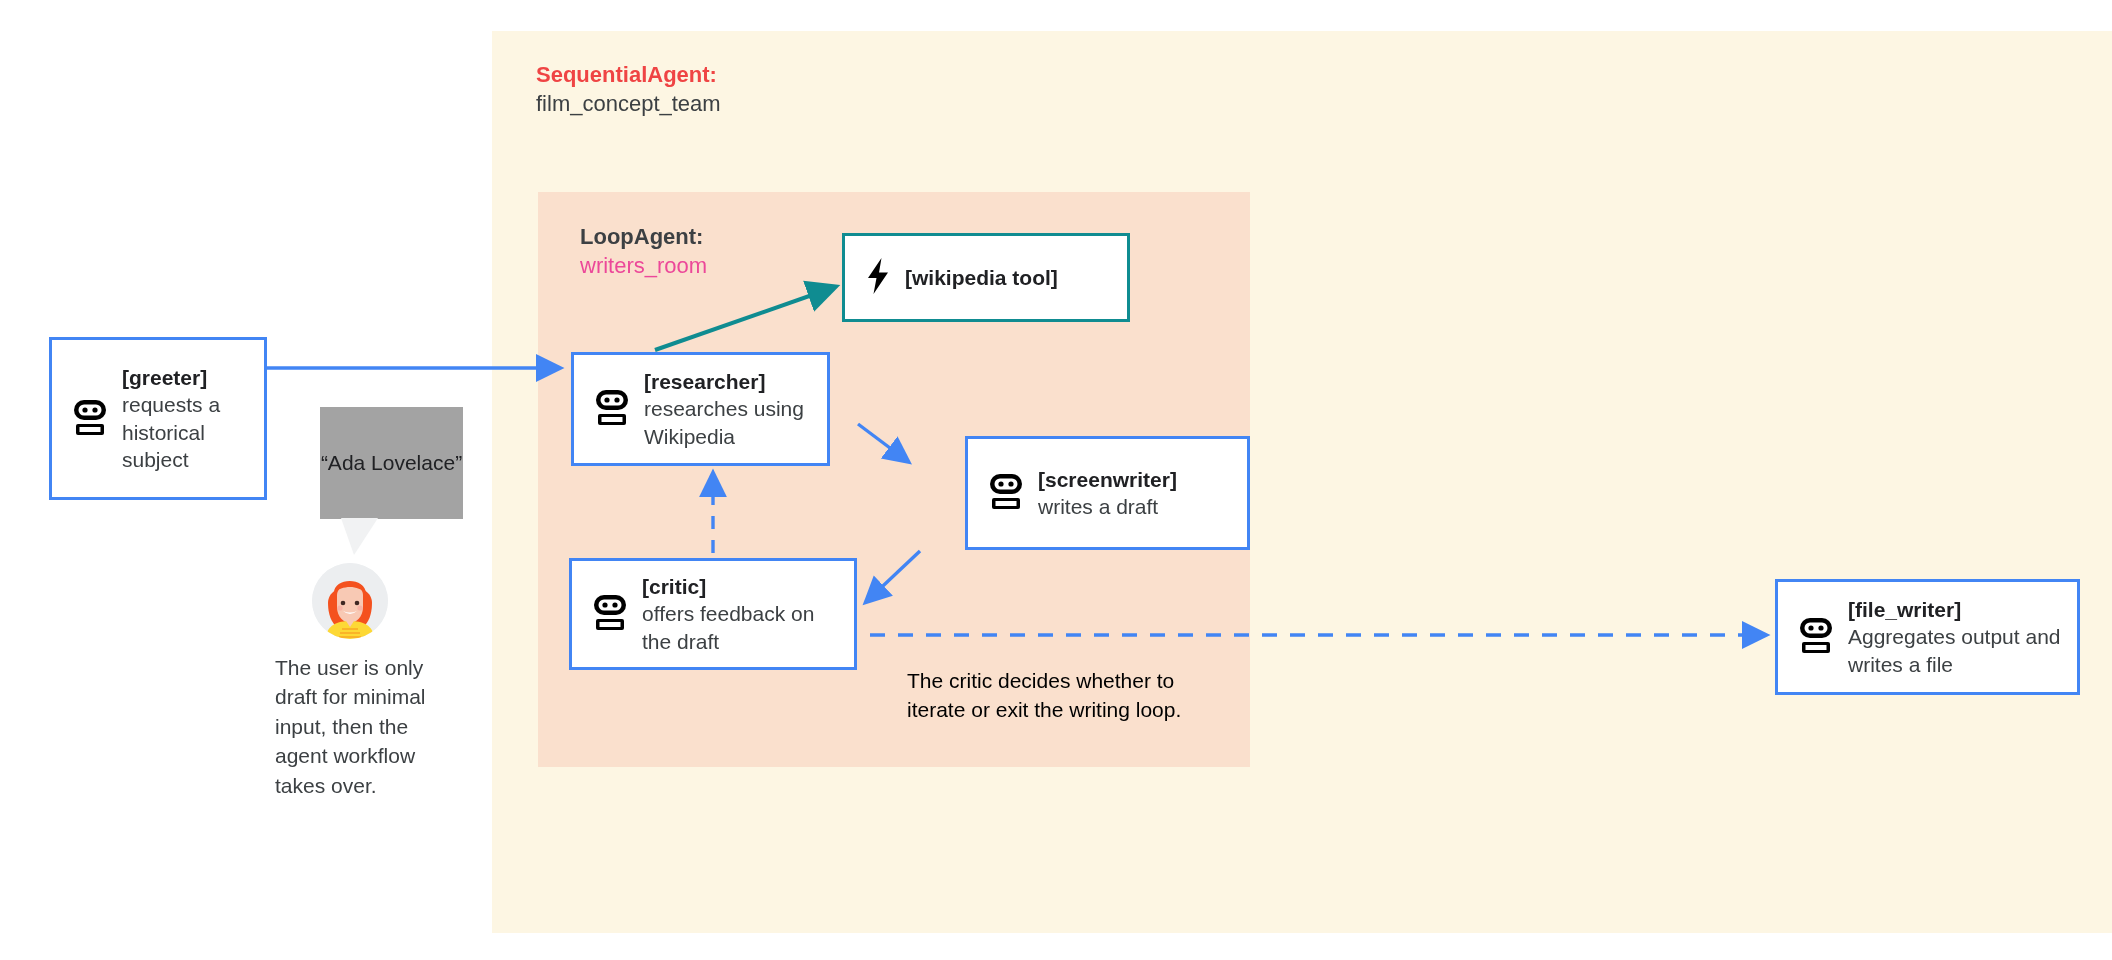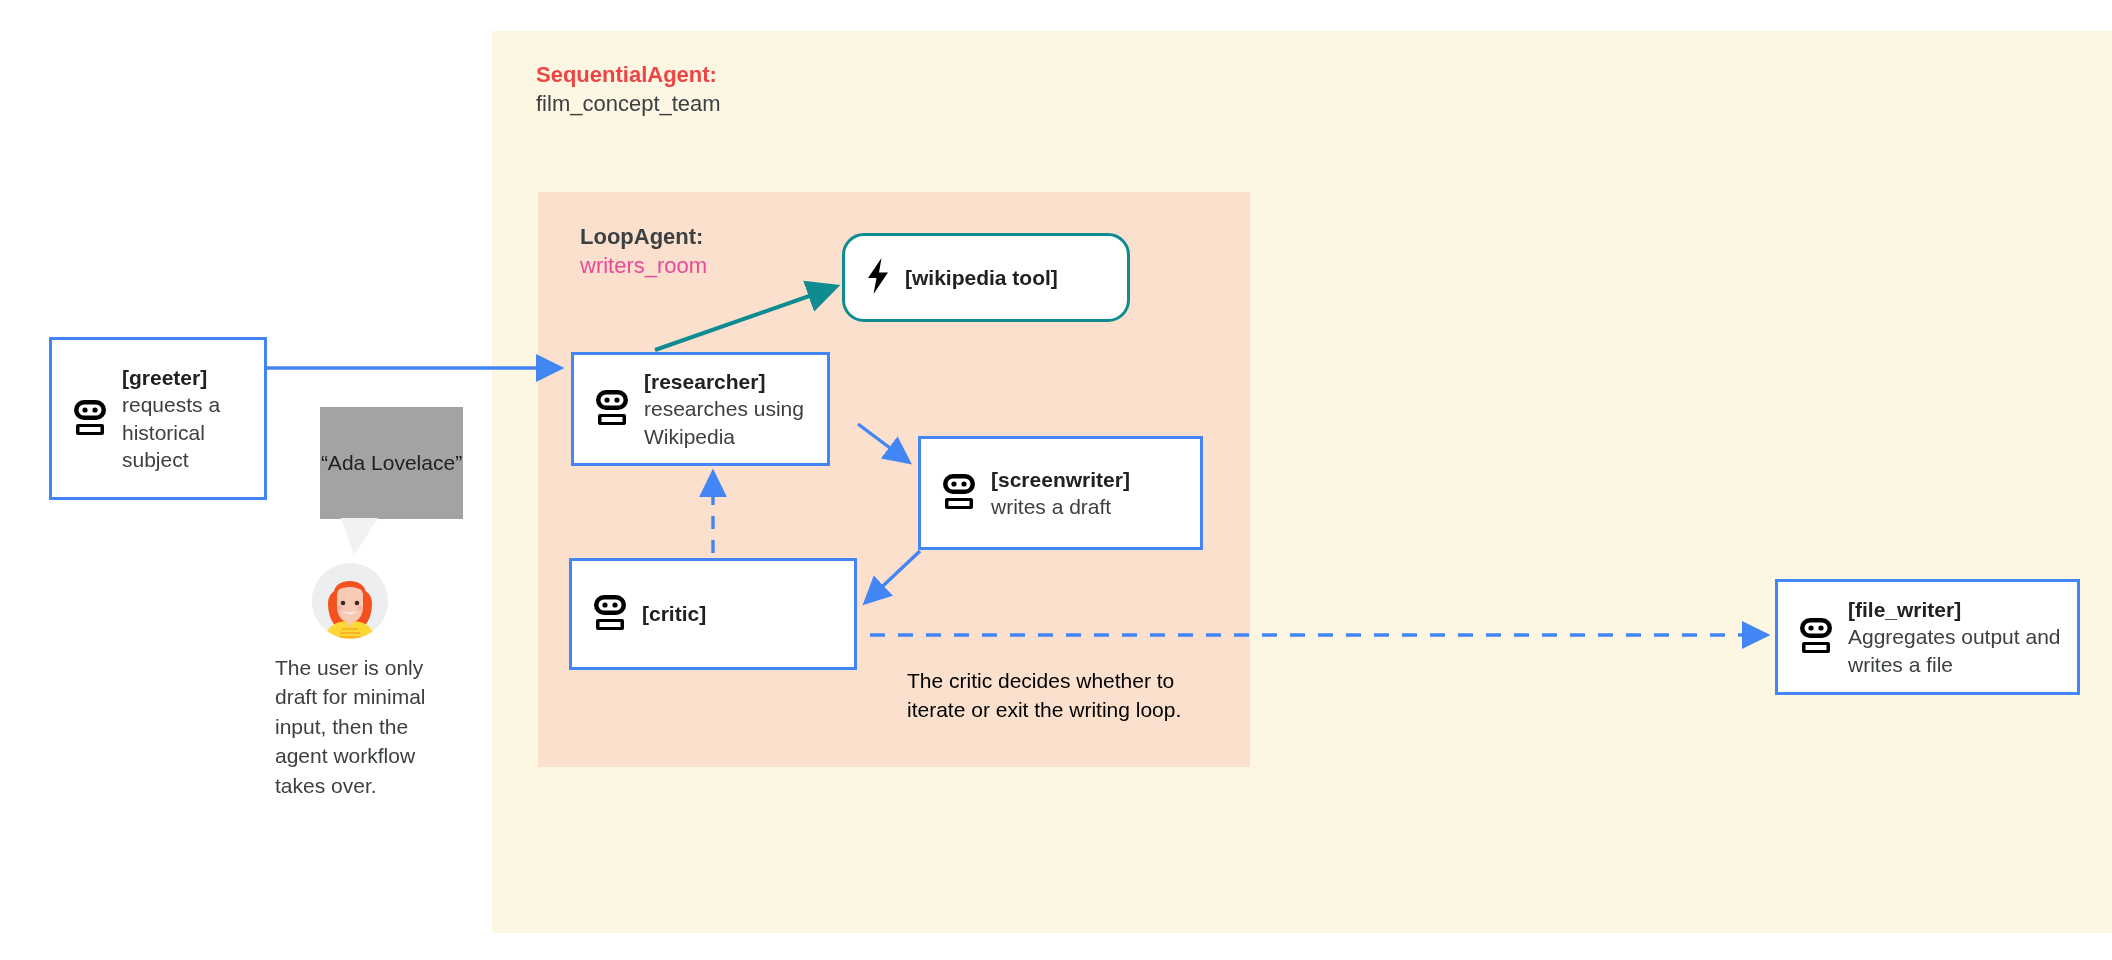--- a/index.html
+++ b/index.html
@@ -24,7 +24,7 @@
   
   .node{position:absolute;background:#ffffff;border:3px solid #4285f4;
         display:flex;align-items:center;box-sizing:border-box;padding:0 12px;}
-  .node.tool{border-color:#0f8c91;border-radius:22px;}
+  .node.tool{border-color:#0f8c91;}
   .node .ic{flex:0 0 auto;margin:0 14px 0 8px;}
   .node .txt{line-height:1.30;}
   .node .nm{font-weight:bold;font-size:21px;color:#202124;display:block;

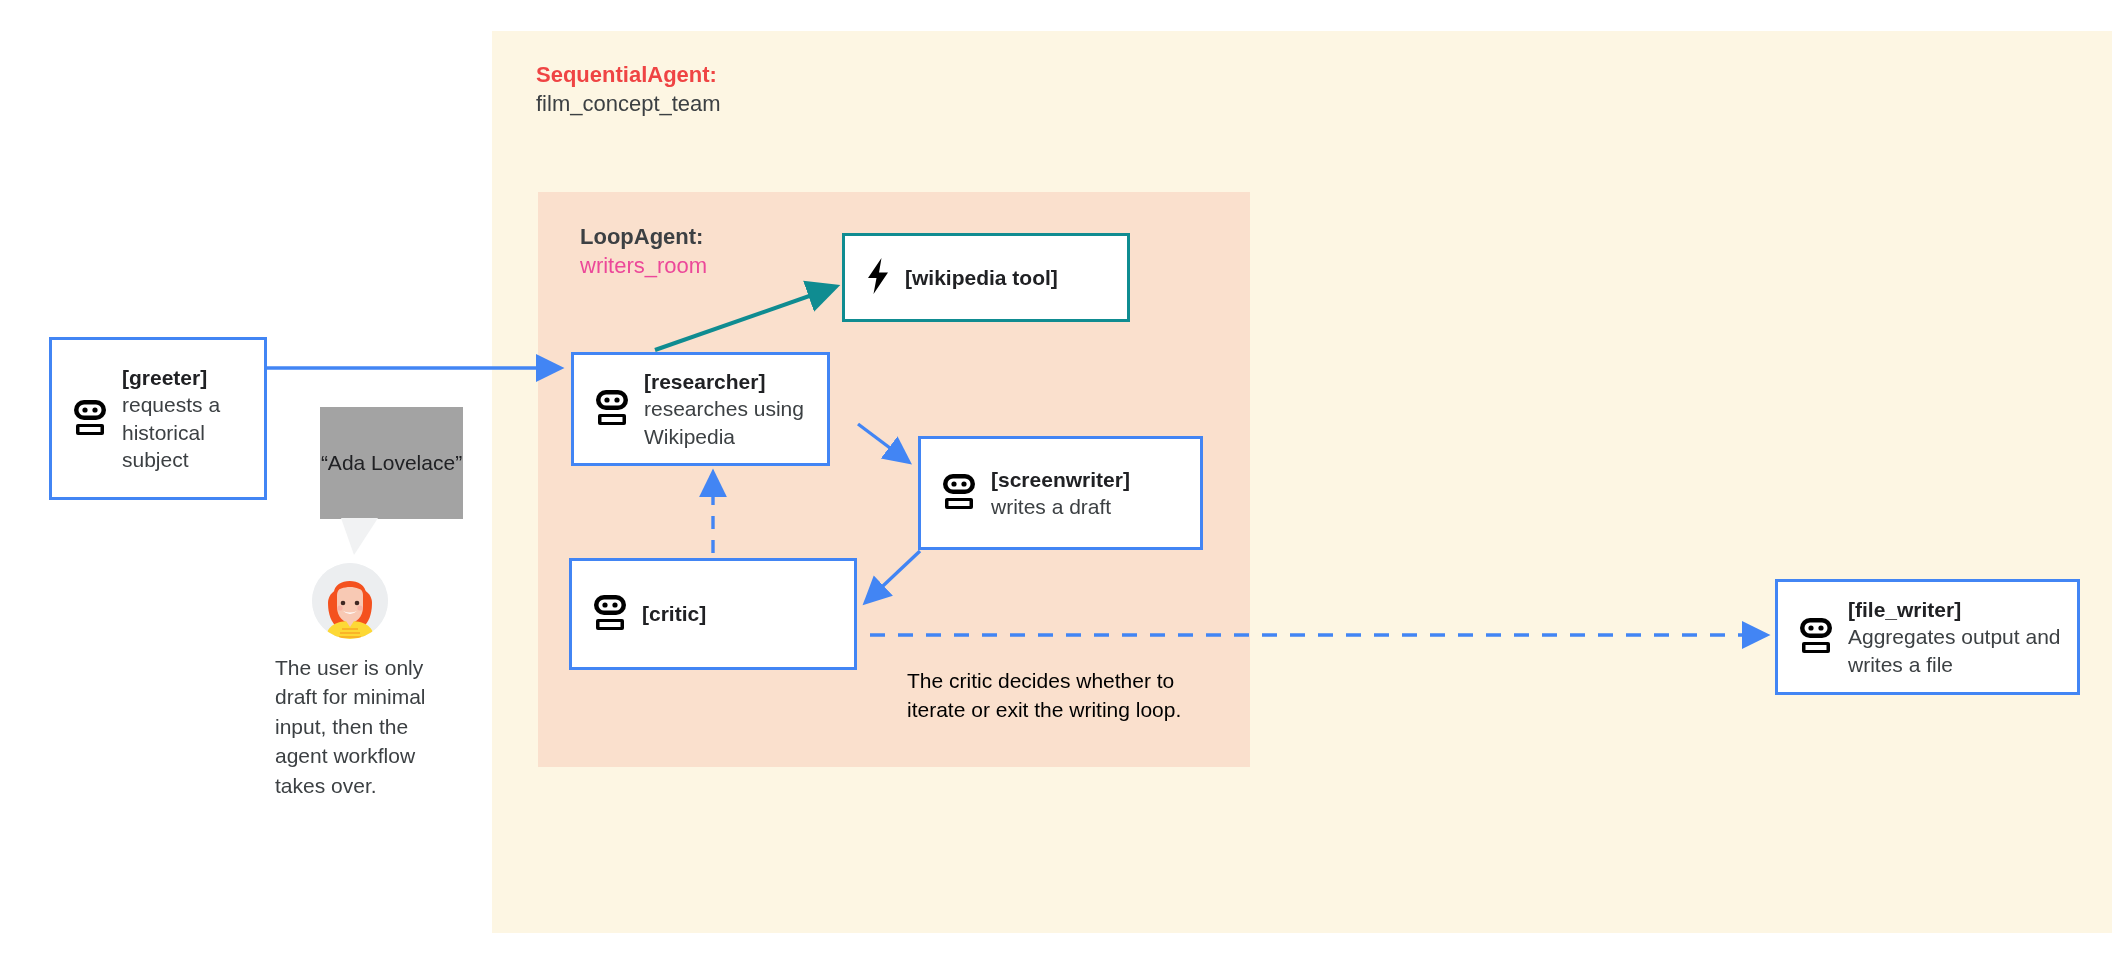--- a/index.html
+++ b/index.html
@@ -34,7 +34,7 @@
   #node-greeter{left:49px;top:337px;width:218px;height:163px;}
   #node-researcher{left:571px;top:352px;width:259px;height:114px;}
   #node-wikipedia{left:842px;top:233px;width:288px;height:89px;}
-  #node-screenwriter{left:918px;top:436px;width:285px;height:114px;}
+  #node-screenwriter{left:965px;top:436px;width:285px;height:114px;}
   #node-critic{left:569px;top:558px;width:288px;height:112px;}
   #node-filewriter{left:1775px;top:579px;width:305px;height:116px;justify-content:space-between;}
 

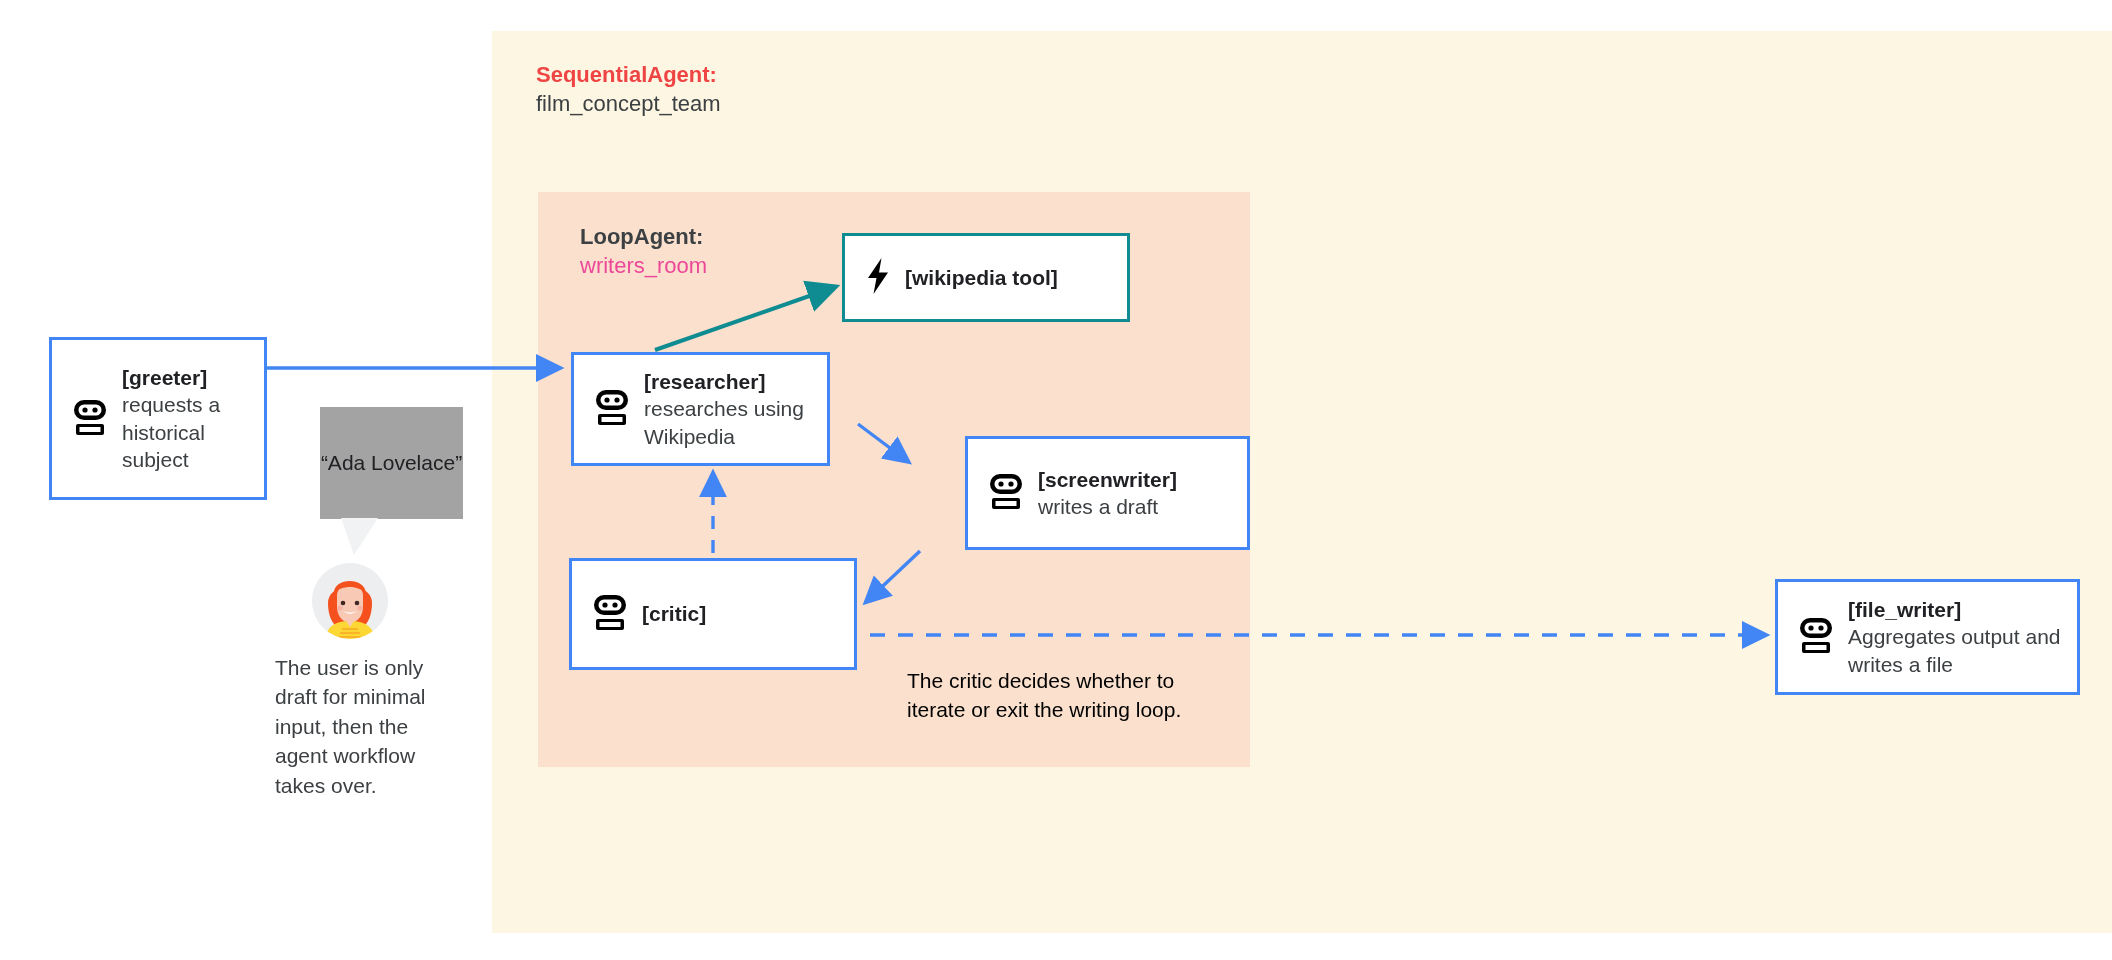--- a/index.html
+++ b/index.html
@@ -168,6 +168,7 @@
     </span>
     <span class="txt">
       <span class="nm">[critic]</span>
+      <span class="ds">offers feedback on the draft</span>
     </span>
   </div>
 

